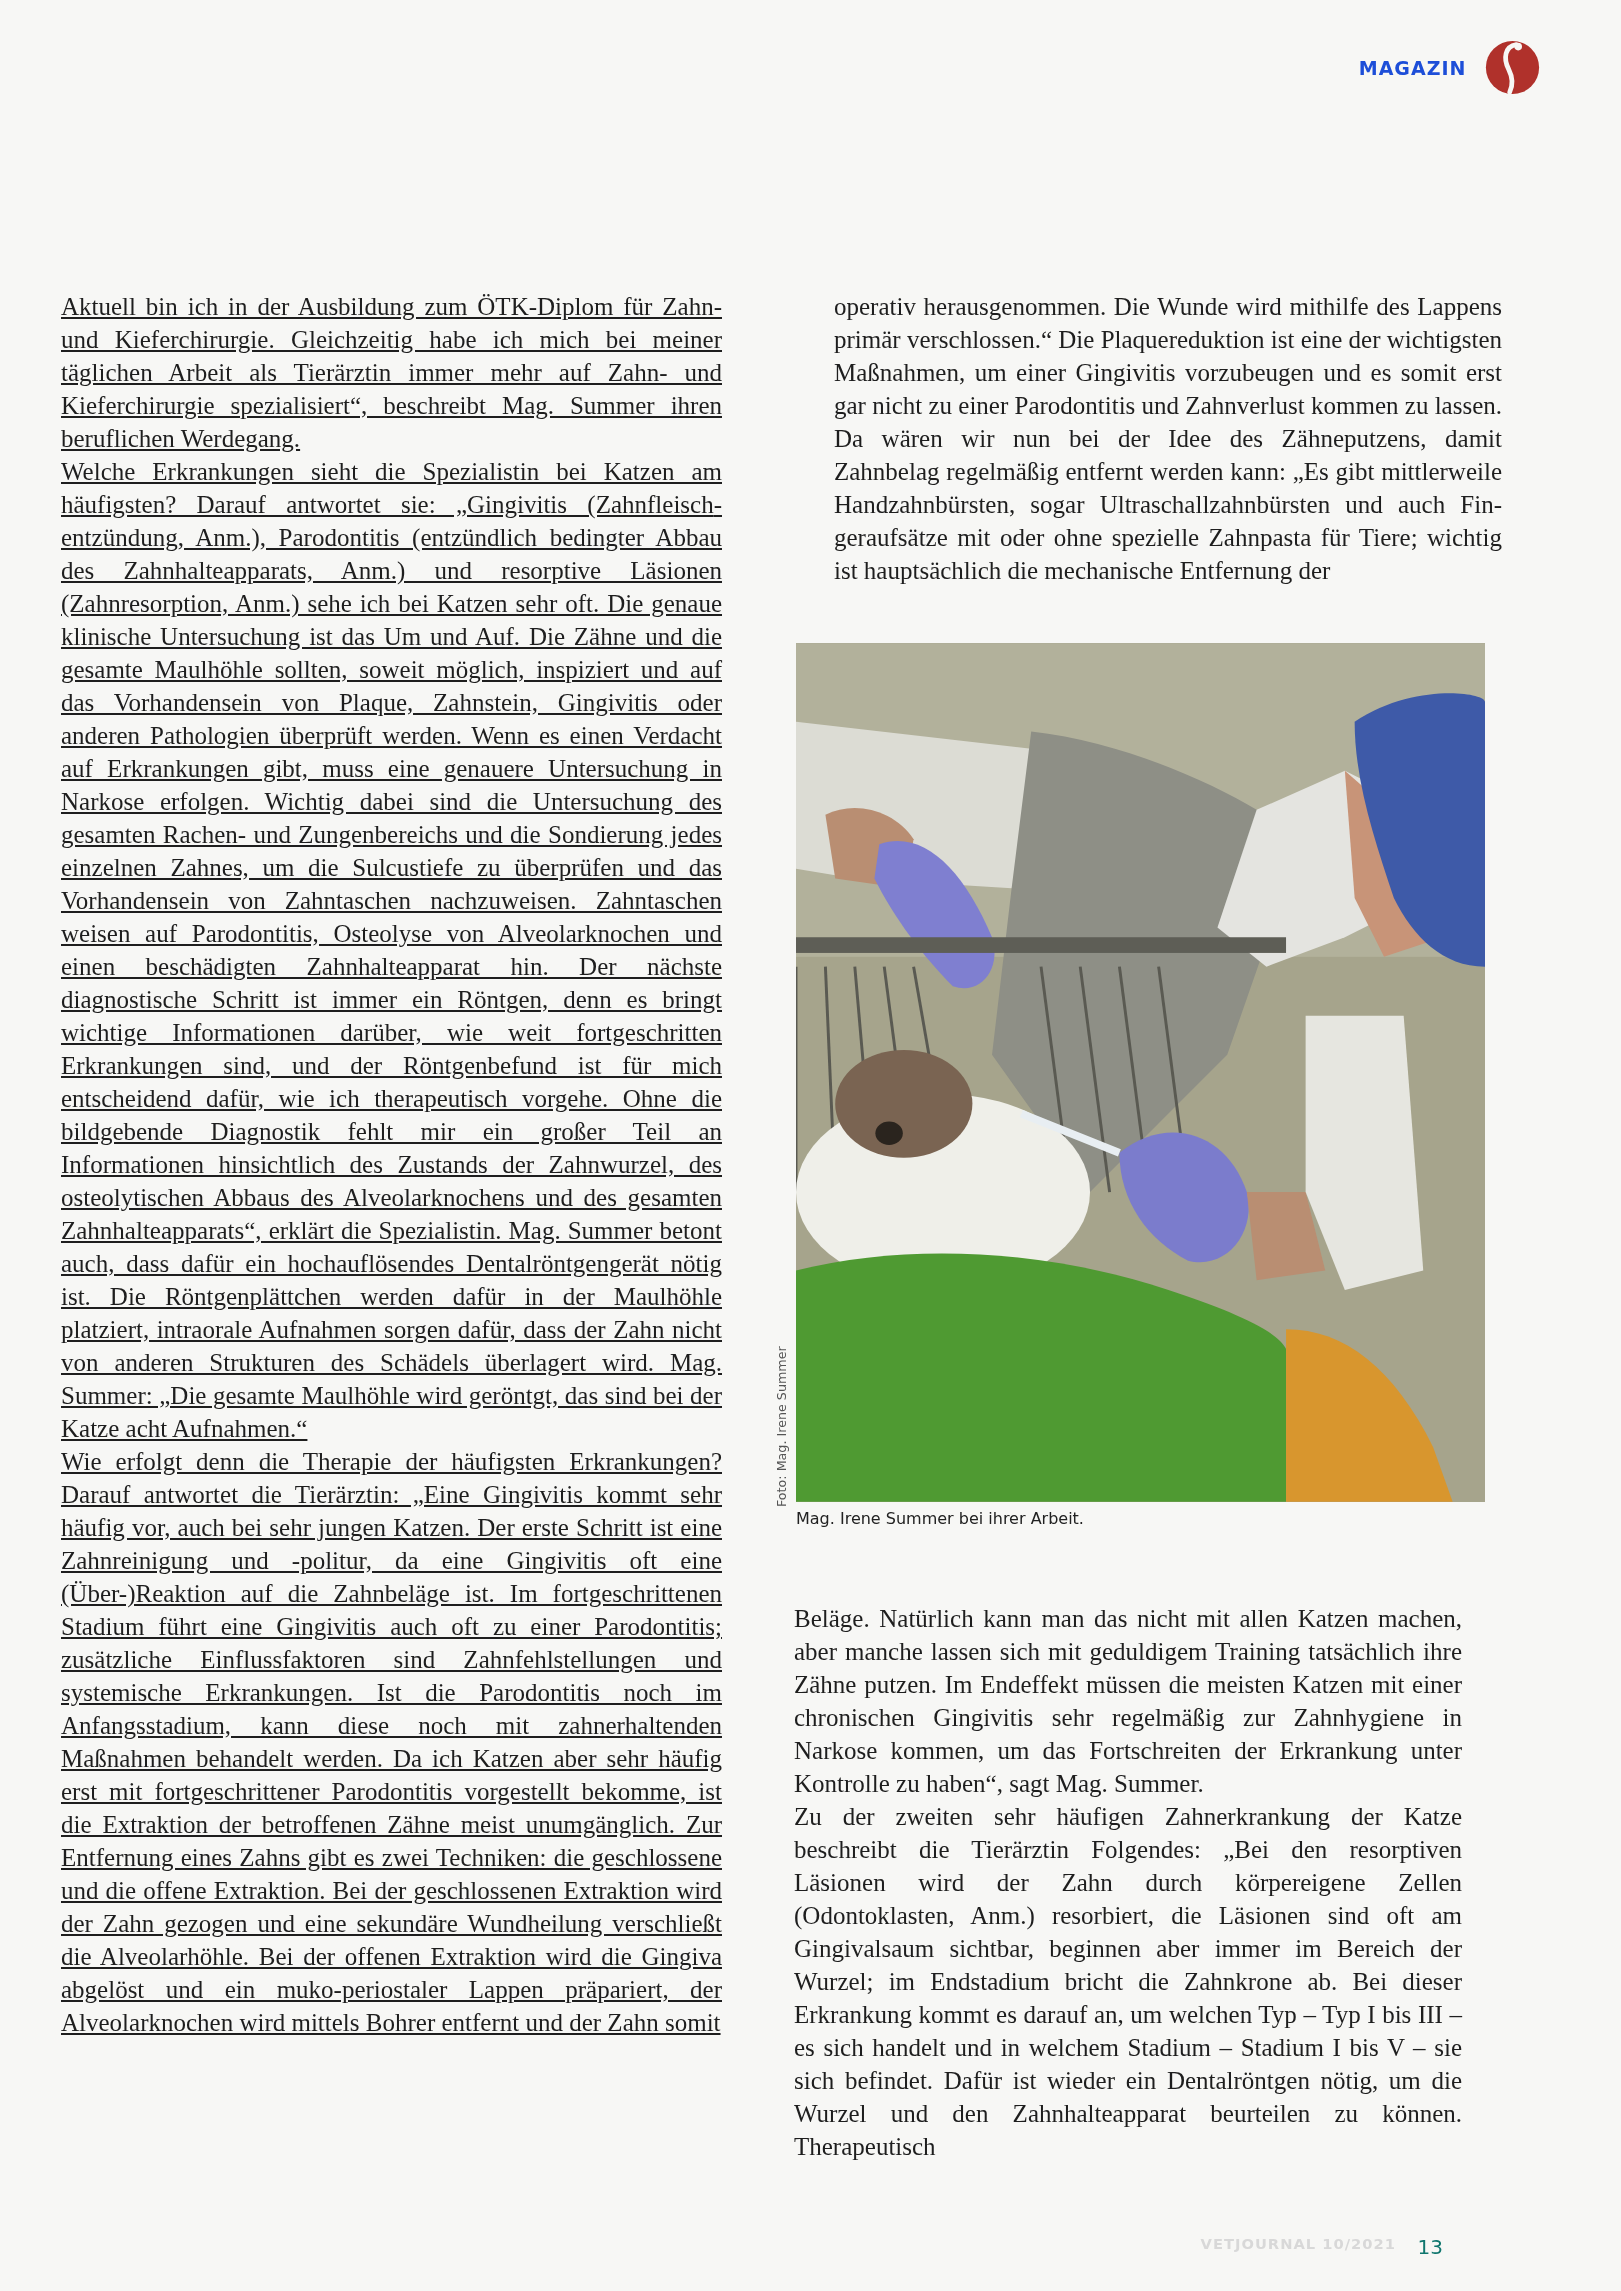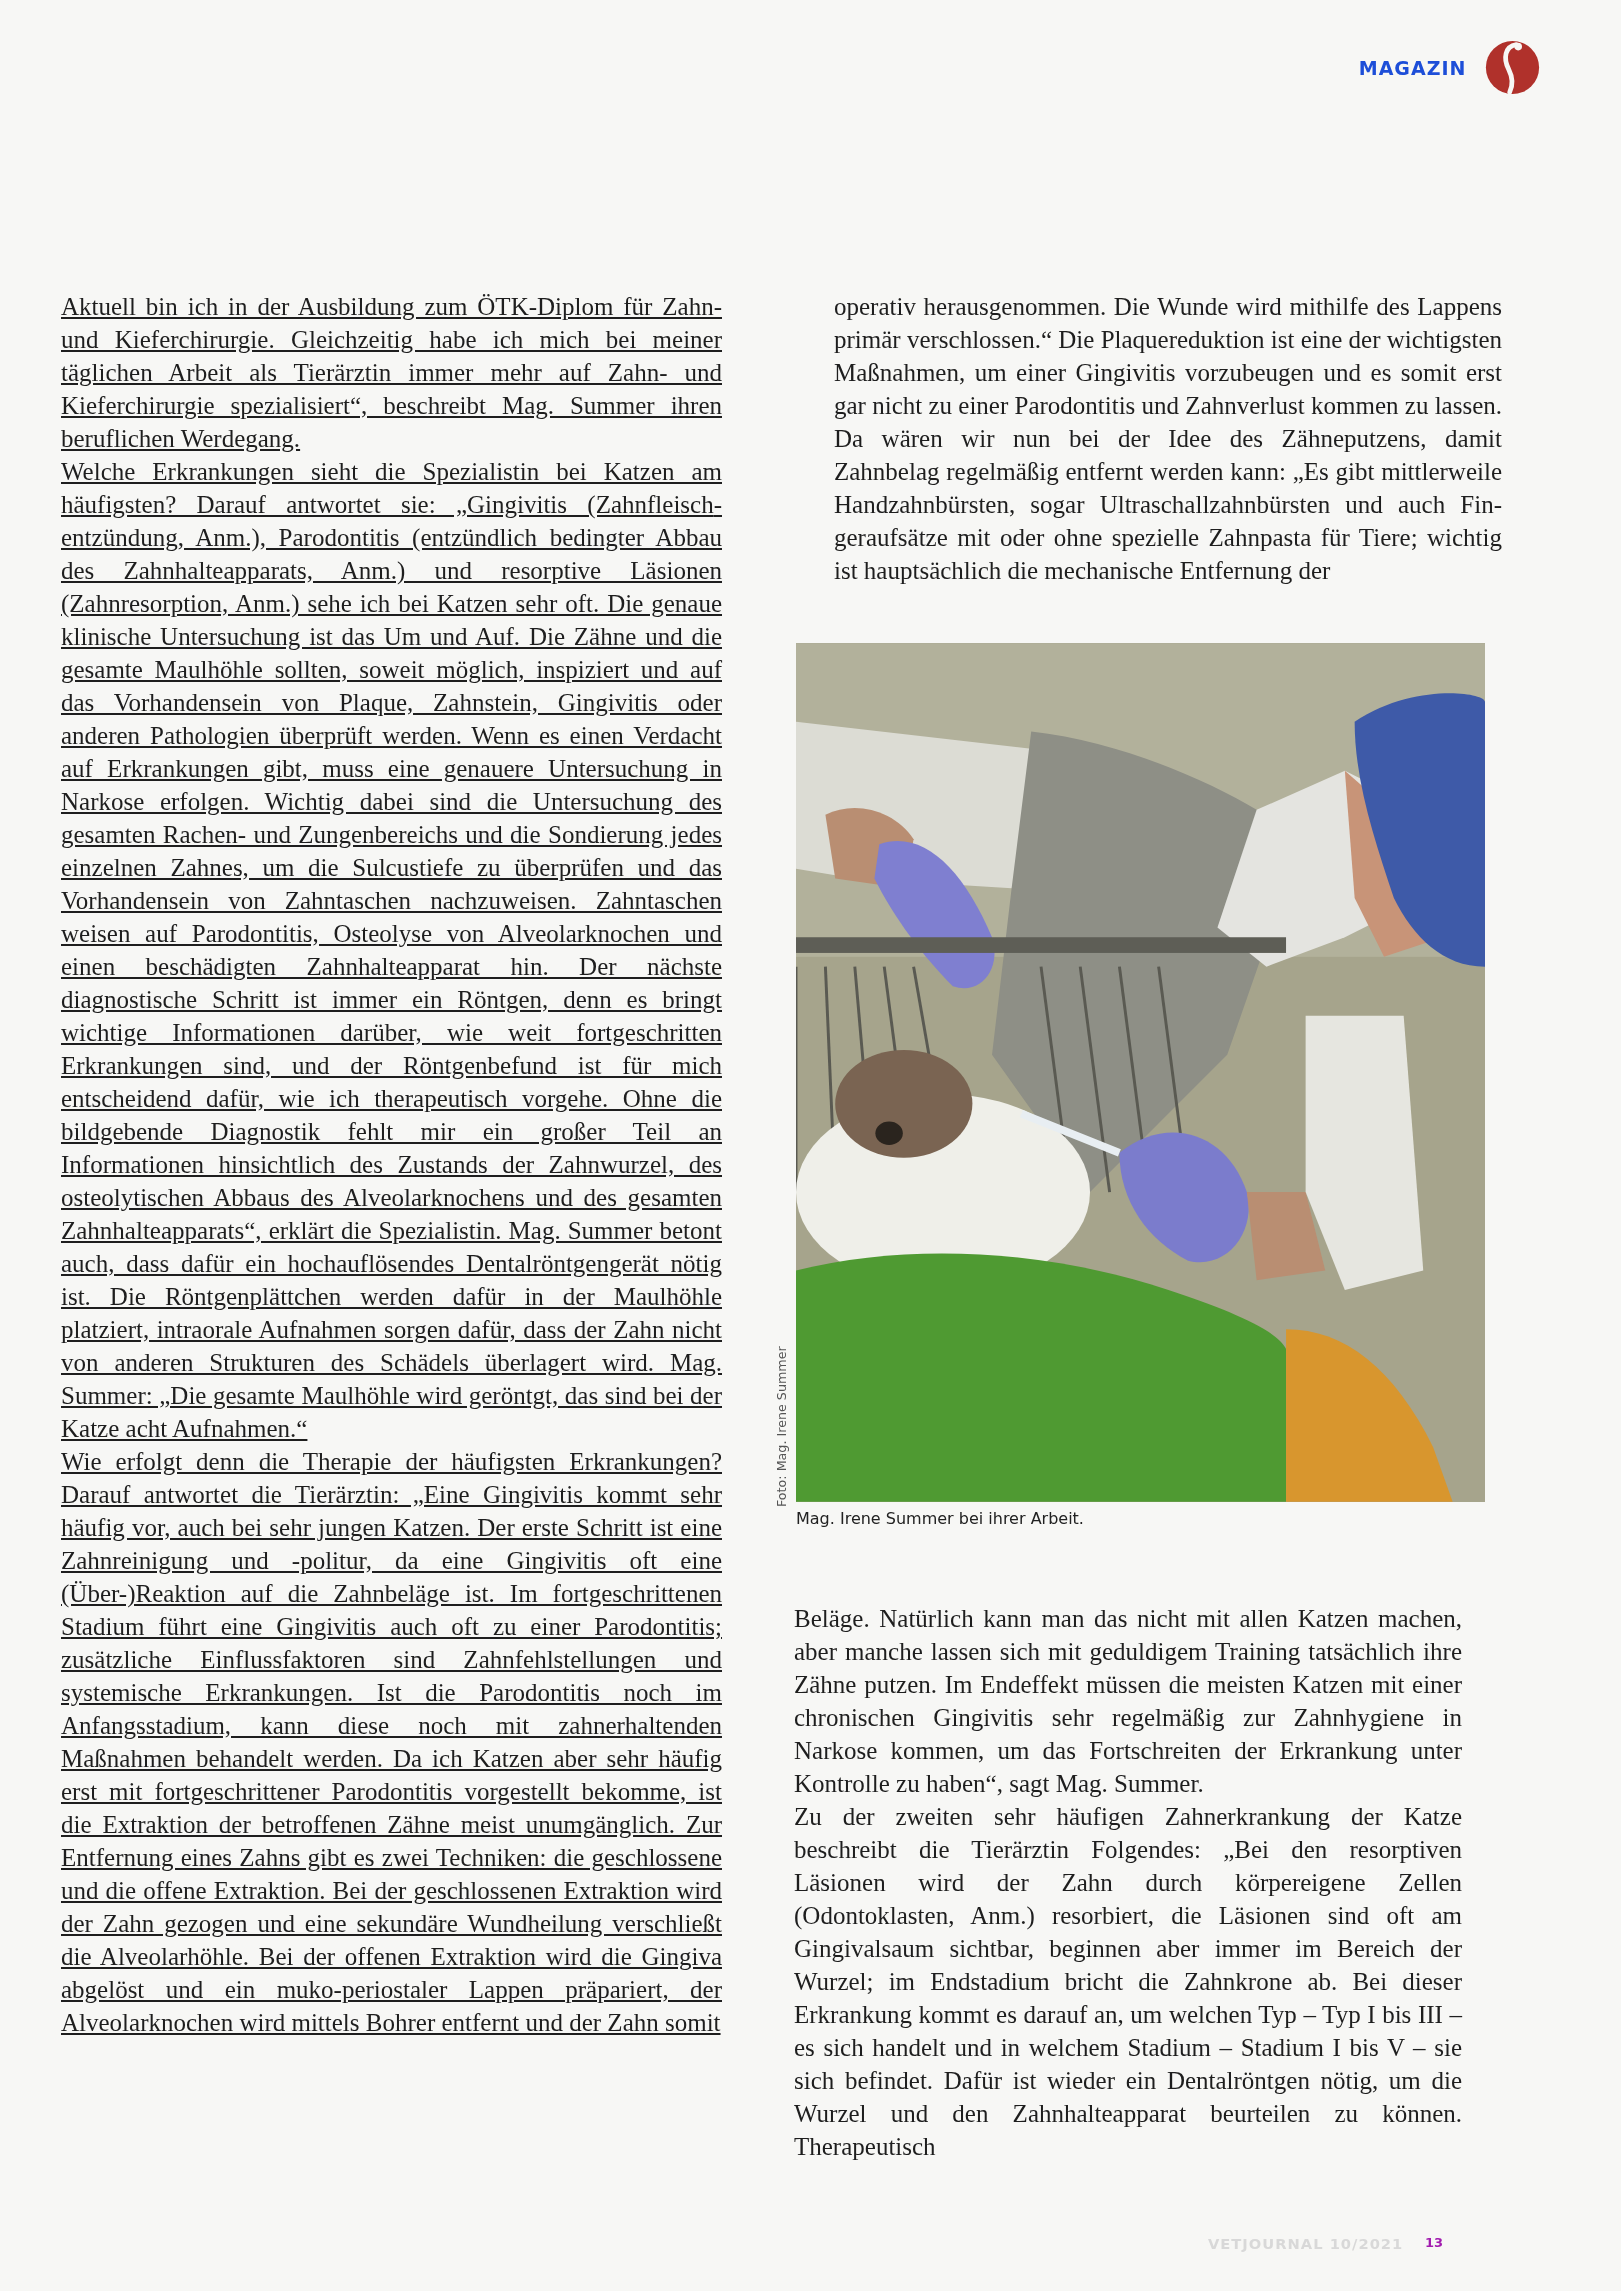--- a/index.html
+++ b/index.html
@@ -23,7 +23,7 @@
   .footer{position:absolute;top:2235px;right:178px;display:flex;gap:21.6px;}
   .footer-faint{font-family:"DejaVu Sans","Liberation Sans",sans-serif;font-size:14.7px;font-weight:bold;
        color:#d8d8d8;letter-spacing:1px;}
-  .page-num{font-family:"DejaVu Sans","Liberation Sans",sans-serif;font-size:13px;font-weight:bold;color:#a21caf;}
+  .page-num{font-family:"DejaVu Sans","Liberation Sans",sans-serif;font-size:20px;font-weight:normal;color:#0f766e;}
 </style>
 </head>
 <body>

